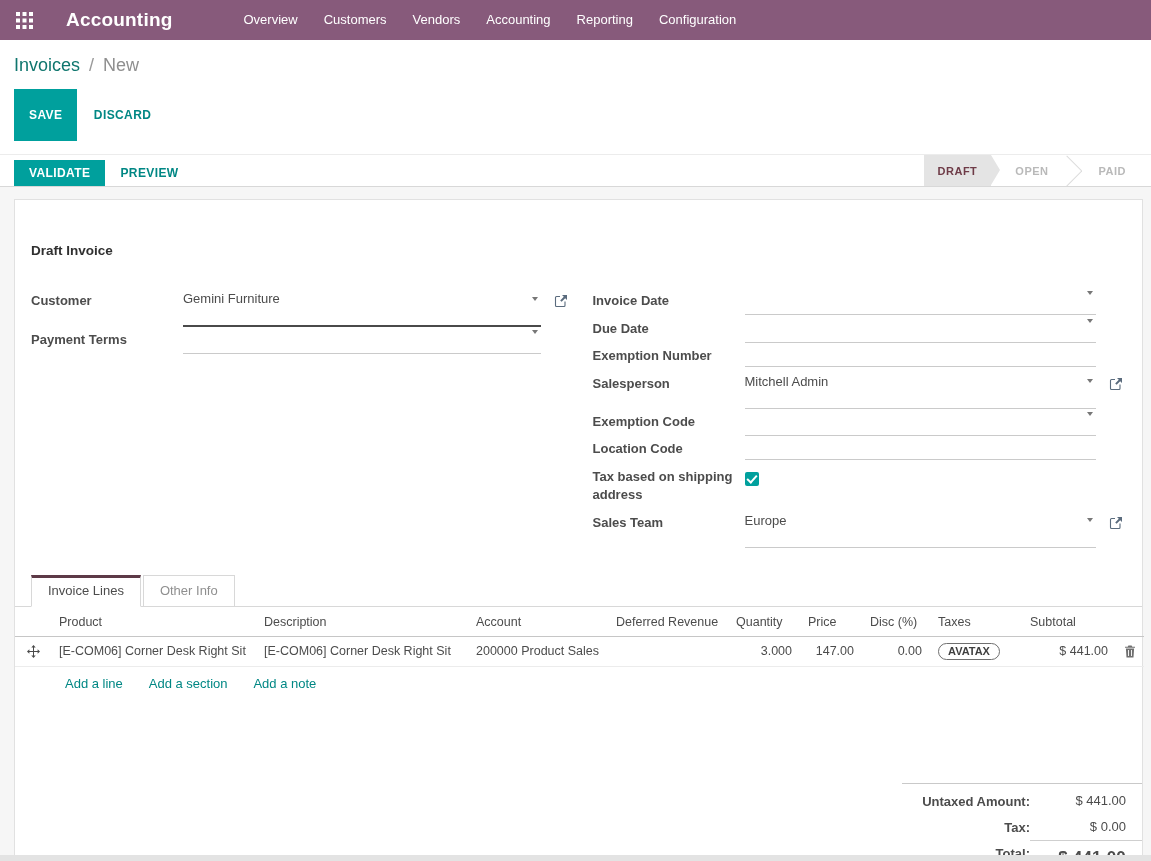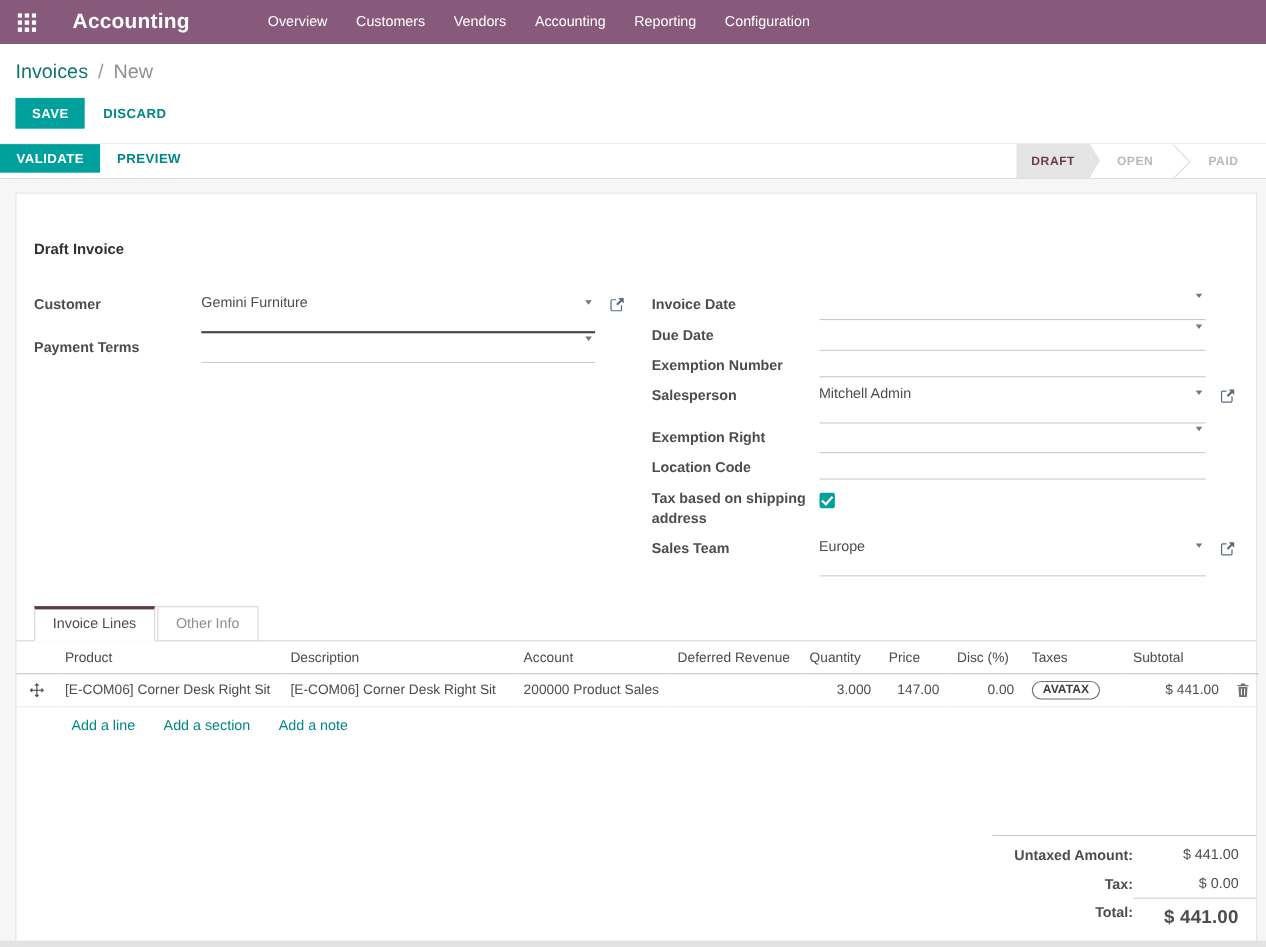--- a/index.html
+++ b/index.html
@@ -19,7 +19,7 @@
   .breadcrumb .bc-link { color:#0f766e; cursor:pointer; }
   .breadcrumb .bc-sep { color:#999; margin:0 4px; }
   .breadcrumb .bc-current { color:#8f8f8f; }
-  .btn { display:inline-block; font-size:12px; font-weight:700; letter-spacing:.4px; padding:7px 15px; border:none; cursor:pointer; text-transform:uppercase; }
+  .btn { display:inline-block; font-size:12px; font-weight:700; letter-spacing:.4px; padding:19px 15px; border:none; cursor:pointer; text-transform:uppercase; }
   .btn-primary { background:#00A09D; color:#fff; }
   .btn-link { background:transparent; color:#008784; padding:7px 12px; }
 

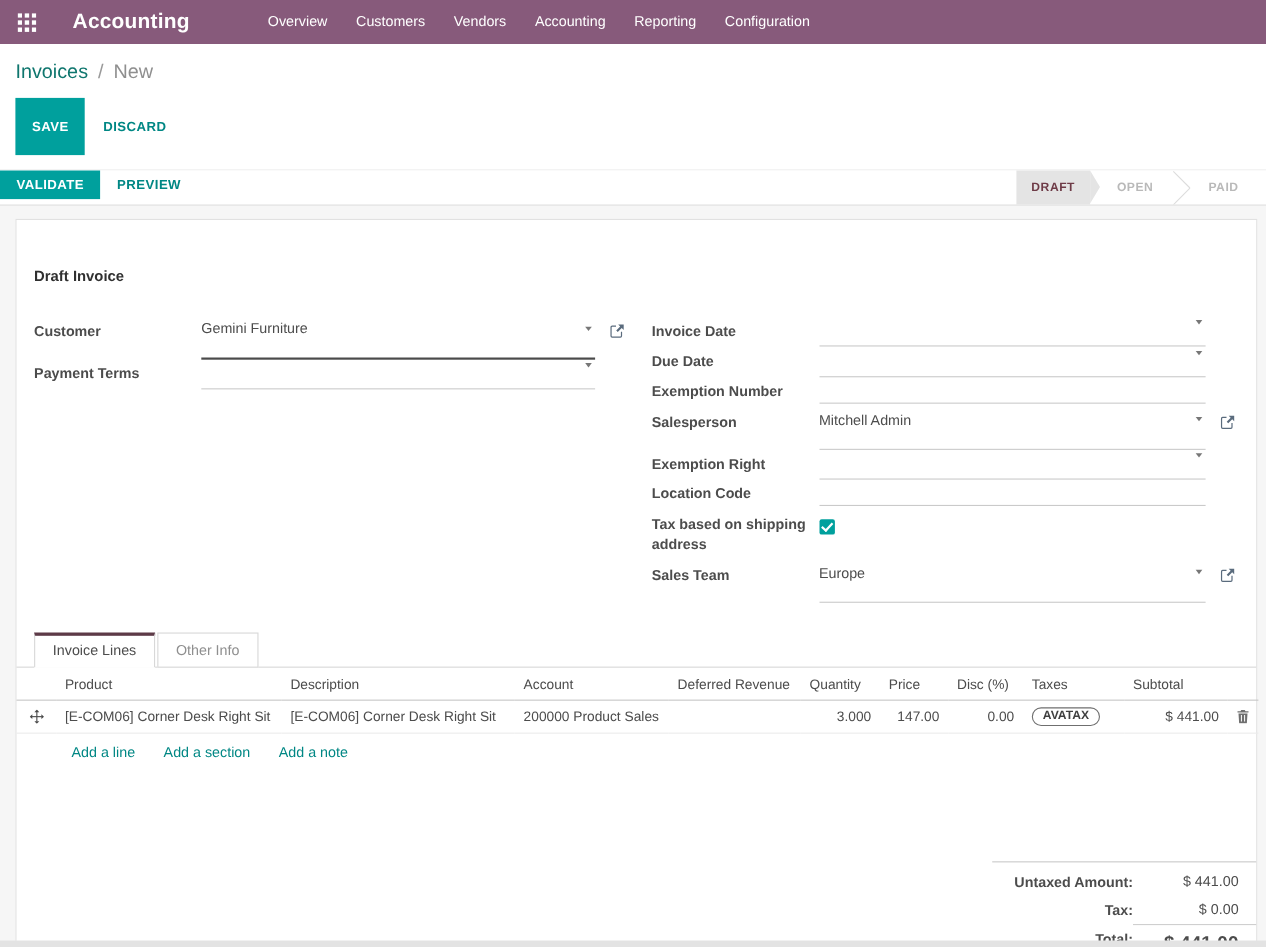--- a/index.html
+++ b/index.html
@@ -24,7 +24,7 @@
   .btn-link { background:transparent; color:#008784; padding:7px 12px; }
 
   
-  .statusbar { height:32px; background:#fff; border-bottom:1px solid #d8d8d8; display:flex; align-items:flex-start; }
+  .statusbar { height:32px; background:#fff; border-bottom:1px solid #d8d8d8; display:flex; align-items:flex-end; padding-left:14px; }
   .statusbar .btn { padding:6px 15px; }
   .steps { margin-left:auto; display:flex; align-items:stretch; height:31px; padding-right:8px; }
   .step { display:flex; align-items:center; padding:0 17px; font-size:11px; font-weight:700; letter-spacing:.5px; color:#b9b9b9; position:relative; }

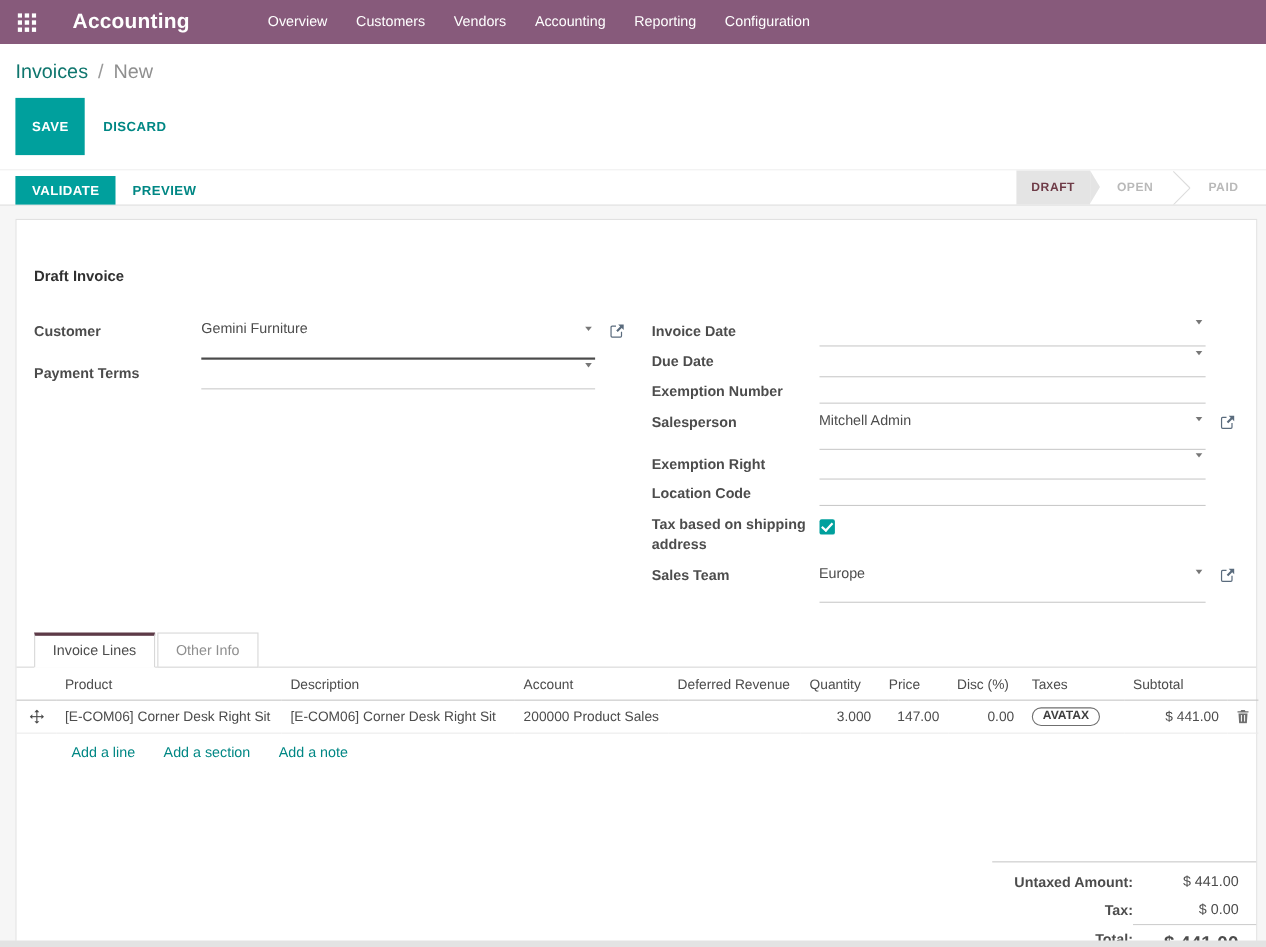--- a/index.html
+++ b/index.html
@@ -214,7 +214,7 @@
           </div>
         </div>
         <div class="frow">
-          <span class="flabel">Exemption Right</span>
+          <span class="flabel">Exemption Code</span>
           <div class="fwrap">
             <div class="finput">
               <span class="fvalue"></span>

